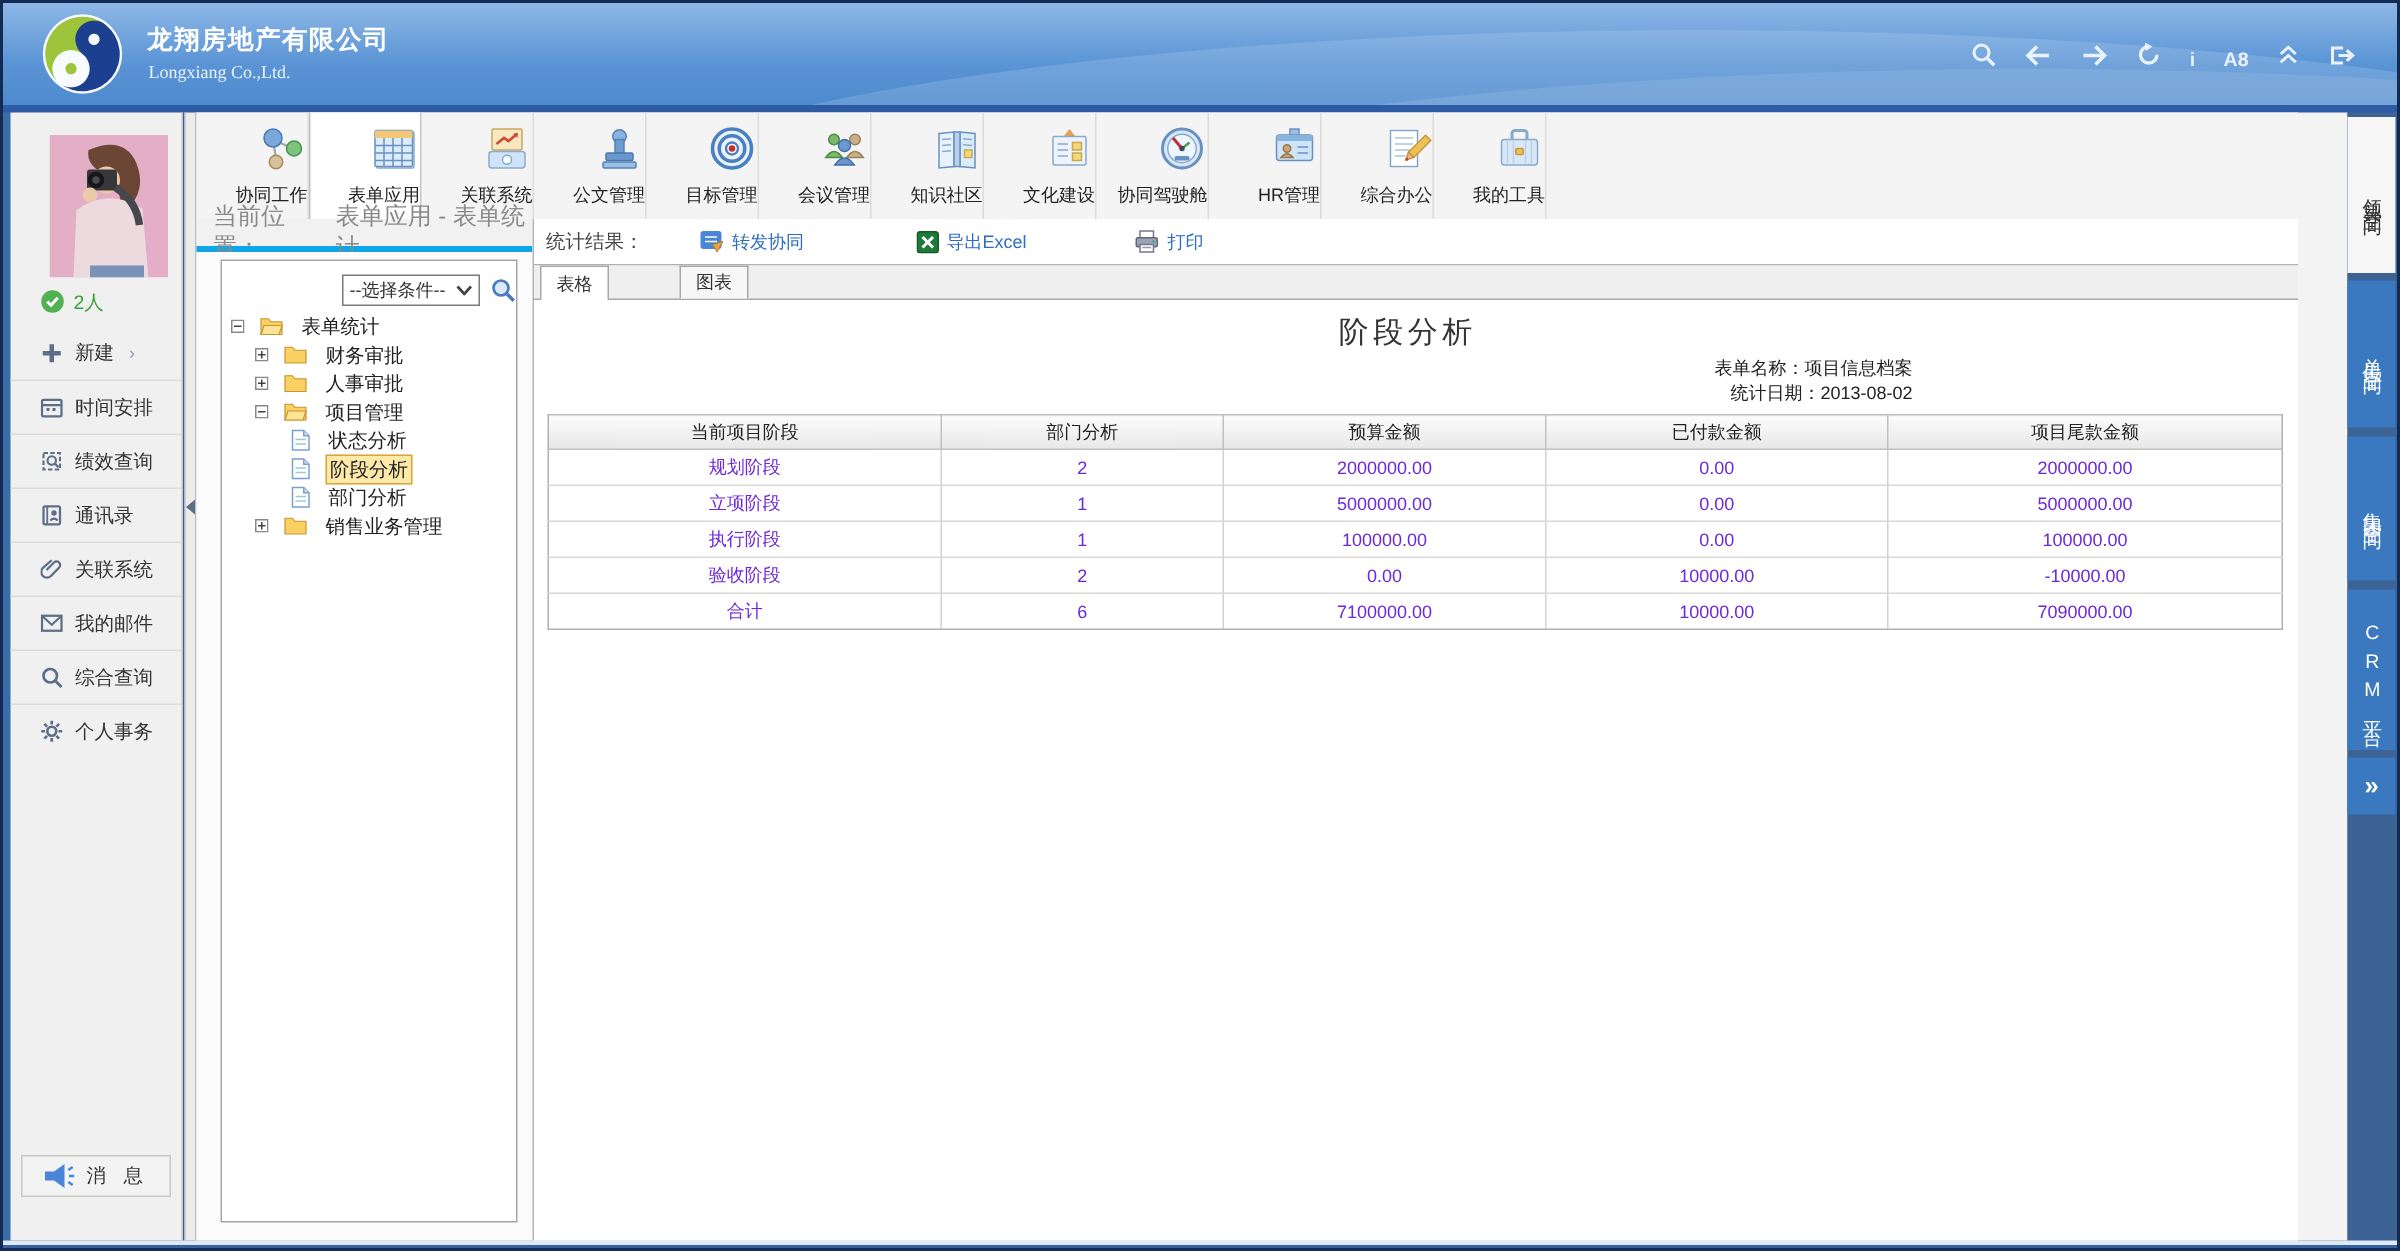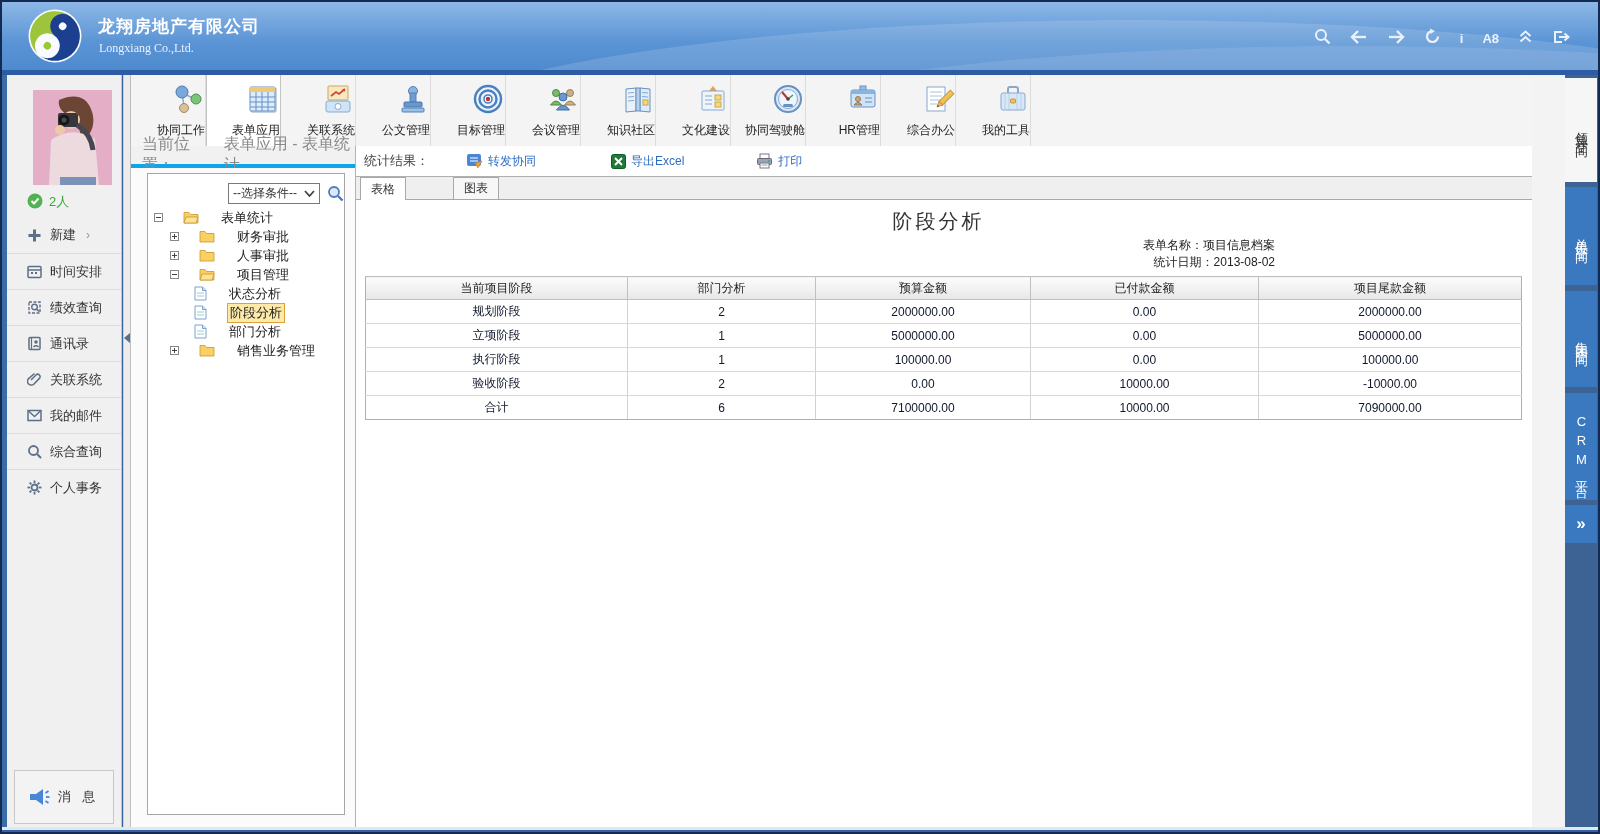--- a/index.html
+++ b/index.html
@@ -62,7 +62,7 @@
   .select { width:92px; height:21px; border:1px solid #7a7a7a; background:#fff; font-size:12px; color:#333;
             display:flex; align-items:center; justify-content:space-between; padding:0 4px 0 4px; cursor:pointer; }
   .tree { font-size:13px; color:#222; margin-top:4px; }
-  .t-row { display:flex; align-items:center; height:19px; gap:20px; white-space:nowrap; }
+  .t-row { display:flex; align-items:center; height:19px; gap:10px; white-space:nowrap; }
   .t-l0 { padding-left:6px; } .t-l1 { padding-left:22px; } .t-l2 { padding-left:46px; }
   .t-label { padding:0 2px; cursor:pointer; }
   .t-label.sel { background:#fdeaa9; border:1px solid #dca23e; }

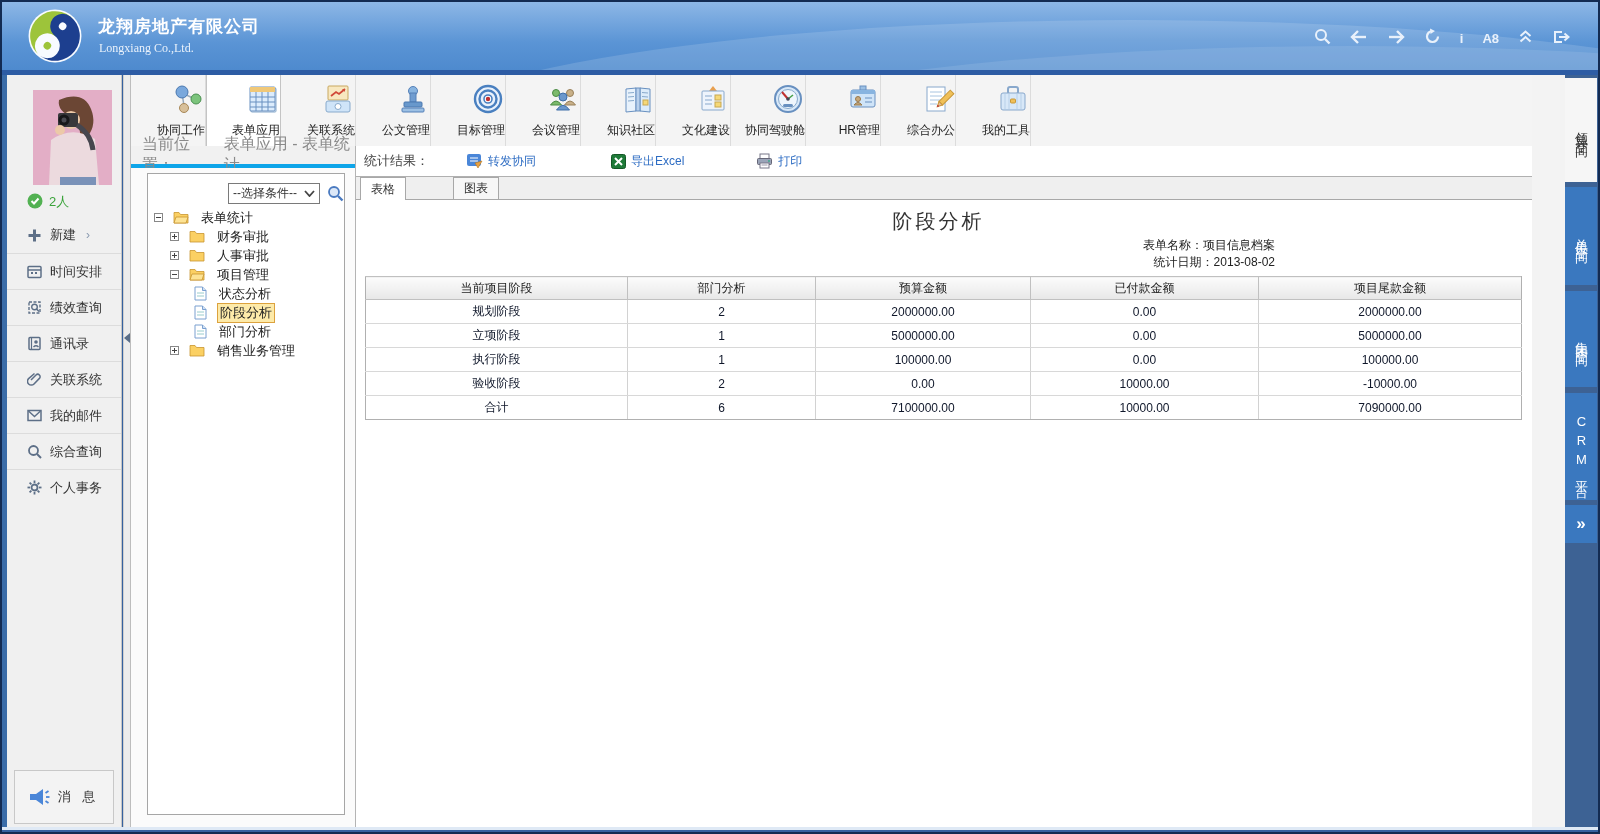--- a/index.html
+++ b/index.html
@@ -83,7 +83,7 @@
   table.rep th { height:23px; background:linear-gradient(180deg,#fcfcfc,#e7e7e7); border:1px solid #c0c0c0;
                  font-size:12px; font-weight:normal; color:#222; }
   table.rep td { height:24px; border:1px solid #d8d8d8; border-left:1px solid #d2d2d2; border-right:1px solid #d2d2d2;
-                 text-align:center; font-size:12px; color:#0f172a; background:#fff; }
+                 text-align:center; font-size:12px; color:#6d28d9; background:#fff; }
   table.rep tr td:first-child, table.rep tr th:first-child { border-left:1px solid #b0b0b0; }
   table.rep tr td:last-child, table.rep tr th:last-child { border-right:1px solid #b0b0b0; }
   table.rep tr.last td { border-bottom:1px solid #b0b0b0; }

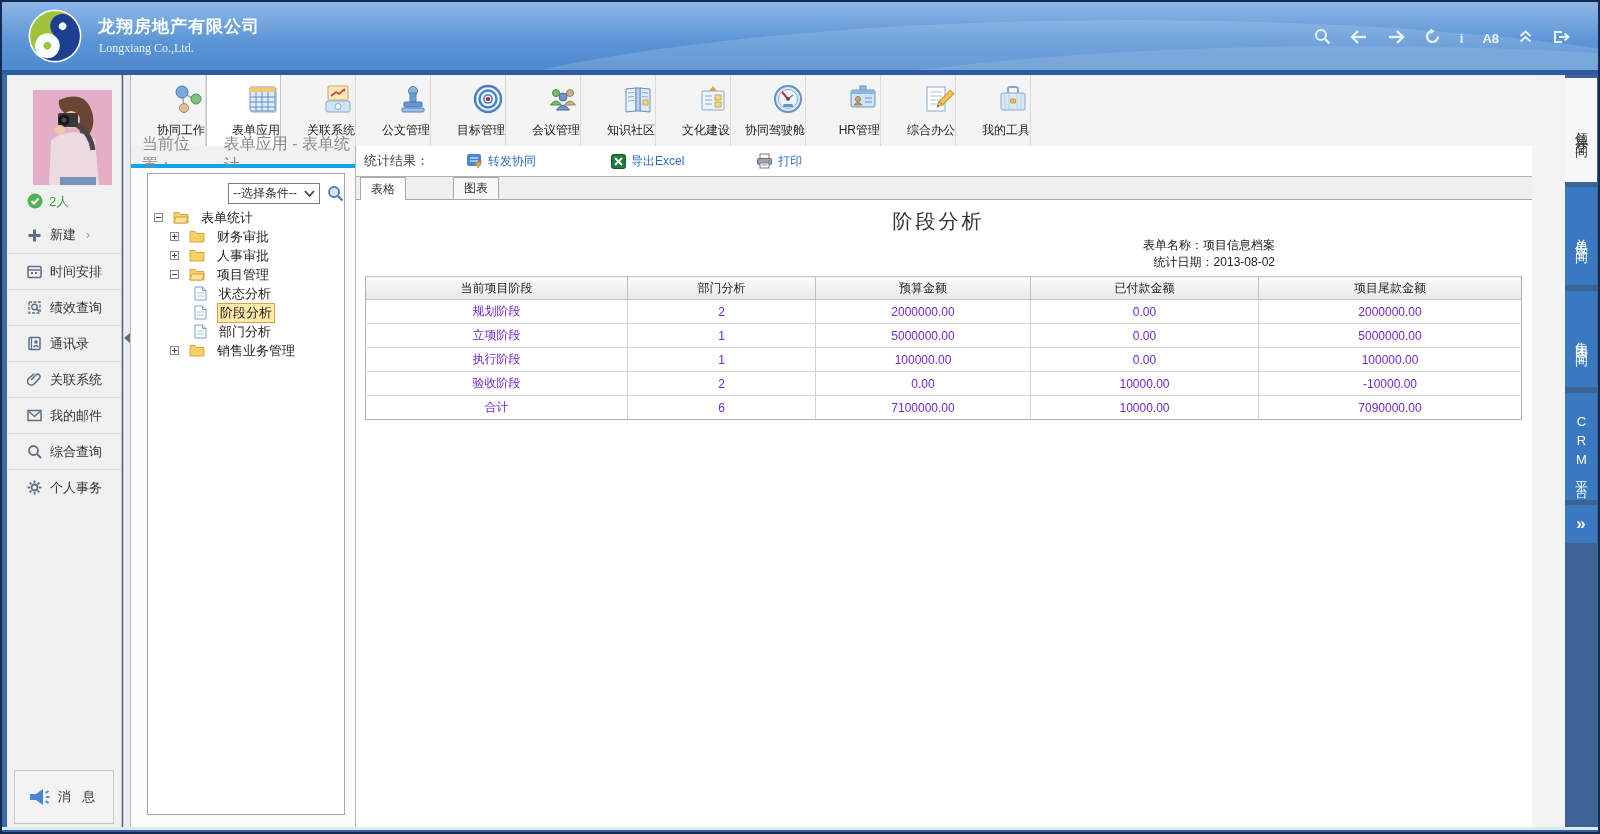--- a/index.html
+++ b/index.html
@@ -33,7 +33,7 @@
                font-size:13px; color:#333; border-top:1px solid #dcdcdc; cursor:default;text-align:center; }
   .menu-item:first-child { border-top:none; }
   .menu-arrow { color:#8a9ab0; font-size:12px; margin-left:2px; }
-  .msg-box { position:absolute; left:7px; top:695px; width:100px; height:54px; border:1px solid #c8c8c8;
+  .msg-box { position:absolute; left:7px; top:695px; width:100px; height:28px; border:1px solid #c8c8c8;
              background:#f3f3f3; display:flex; align-items:center; justify-content:center; gap:7px;
              font-size:13px; color:#333; letter-spacing:4px; }
 

